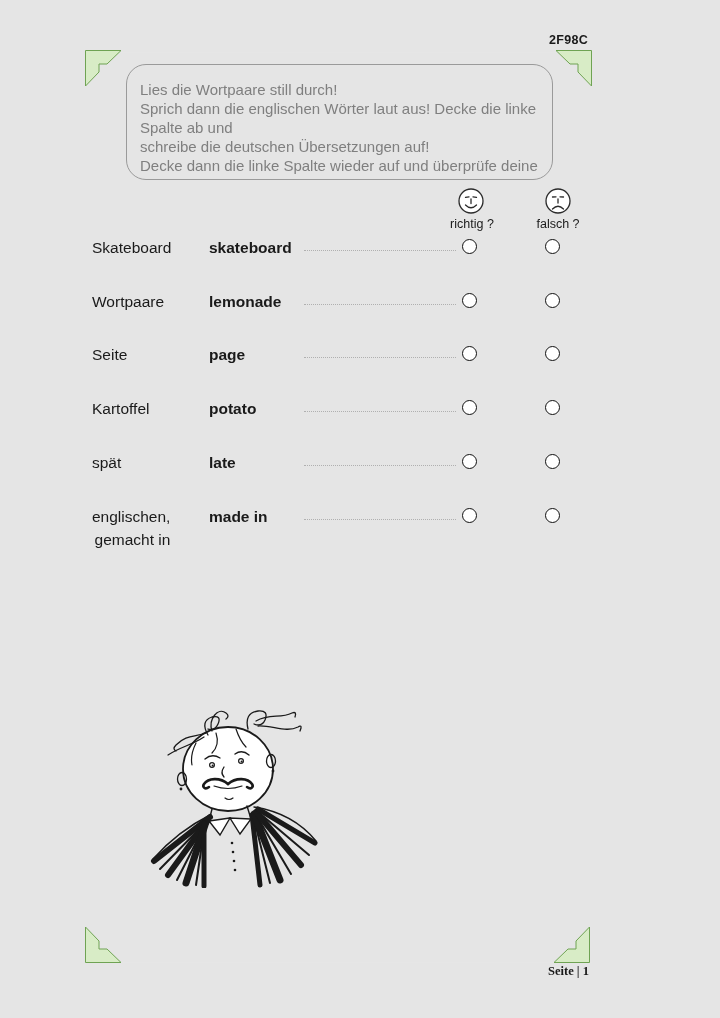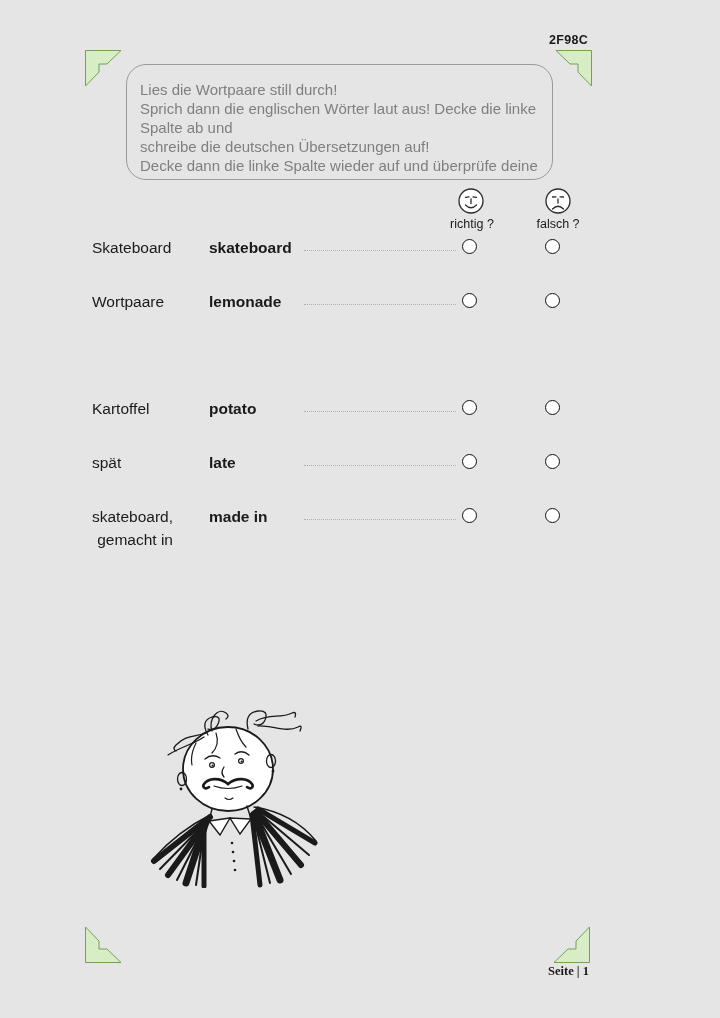--- a/index.html
+++ b/index.html
@@ -119,6 +119,13 @@
     <div class="circle c2"></div>
   </div>
 
+  <div class="word-row" style="top:343px">
+    <div class="de">Seite</div>
+    <div class="en">page</div>
+    <div class="dots"></div>
+    <div class="circle c1"></div>
+    <div class="circle c2"></div>
+  </div>
 
   <div class="word-row" style="top:397px">
     <div class="de">Kartoffel</div>

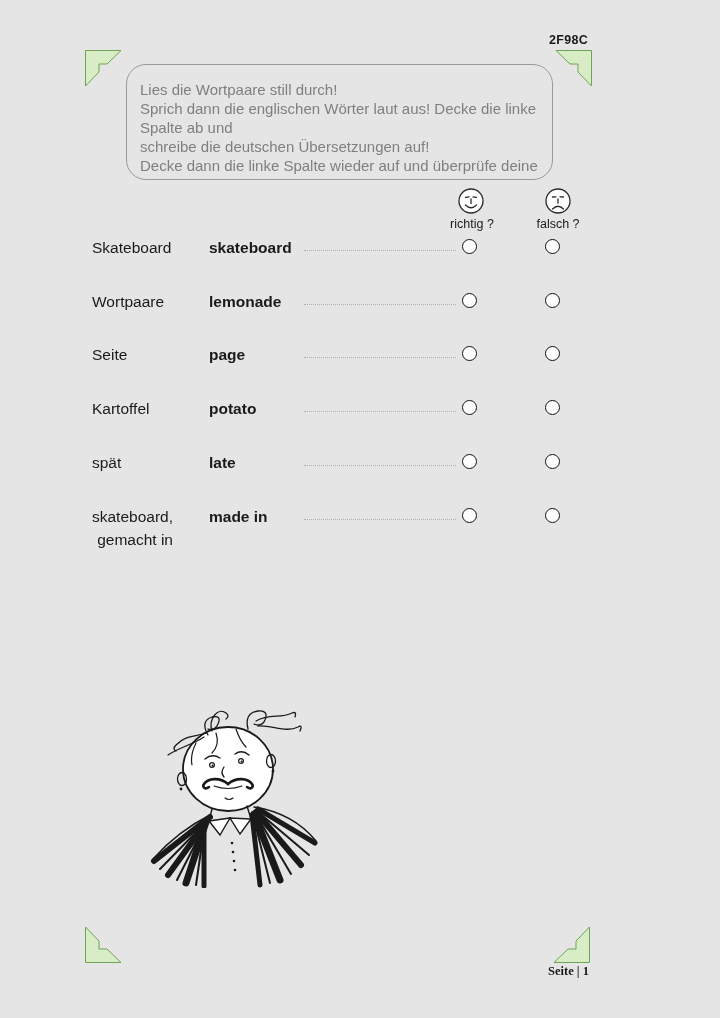--- a/index.html
+++ b/index.html
@@ -145,7 +145,7 @@
 
   <div class="word-row" style="top:505px">
     <div class="de">
-      <div>skateboard,</div>
+      <div>englischen,</div>
       <div>gemacht in</div>
     </div>
     <div class="en">made in</div>

